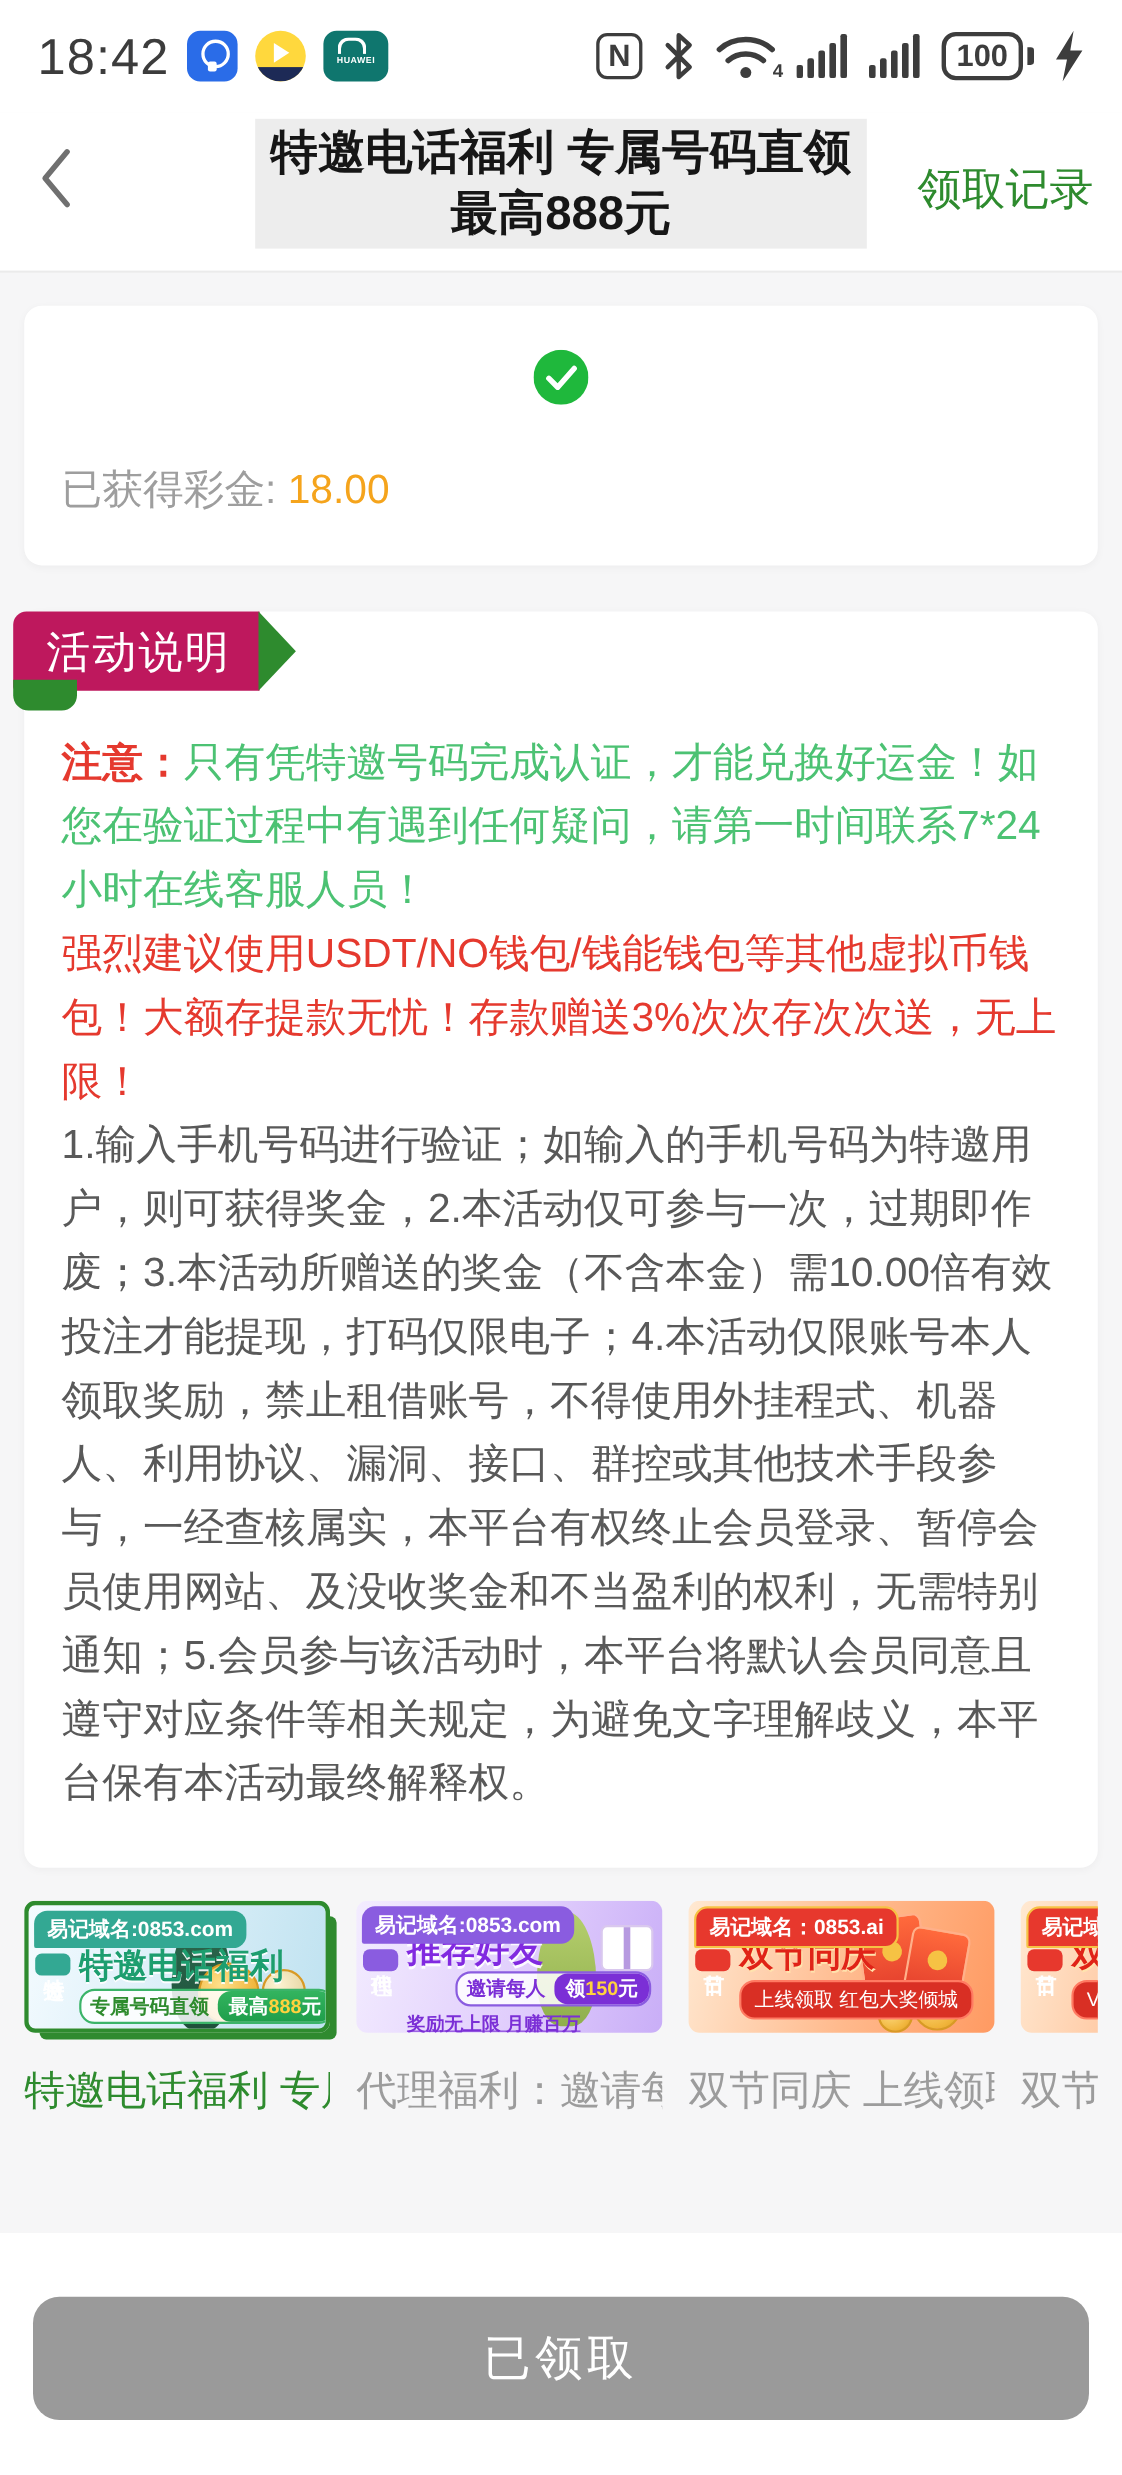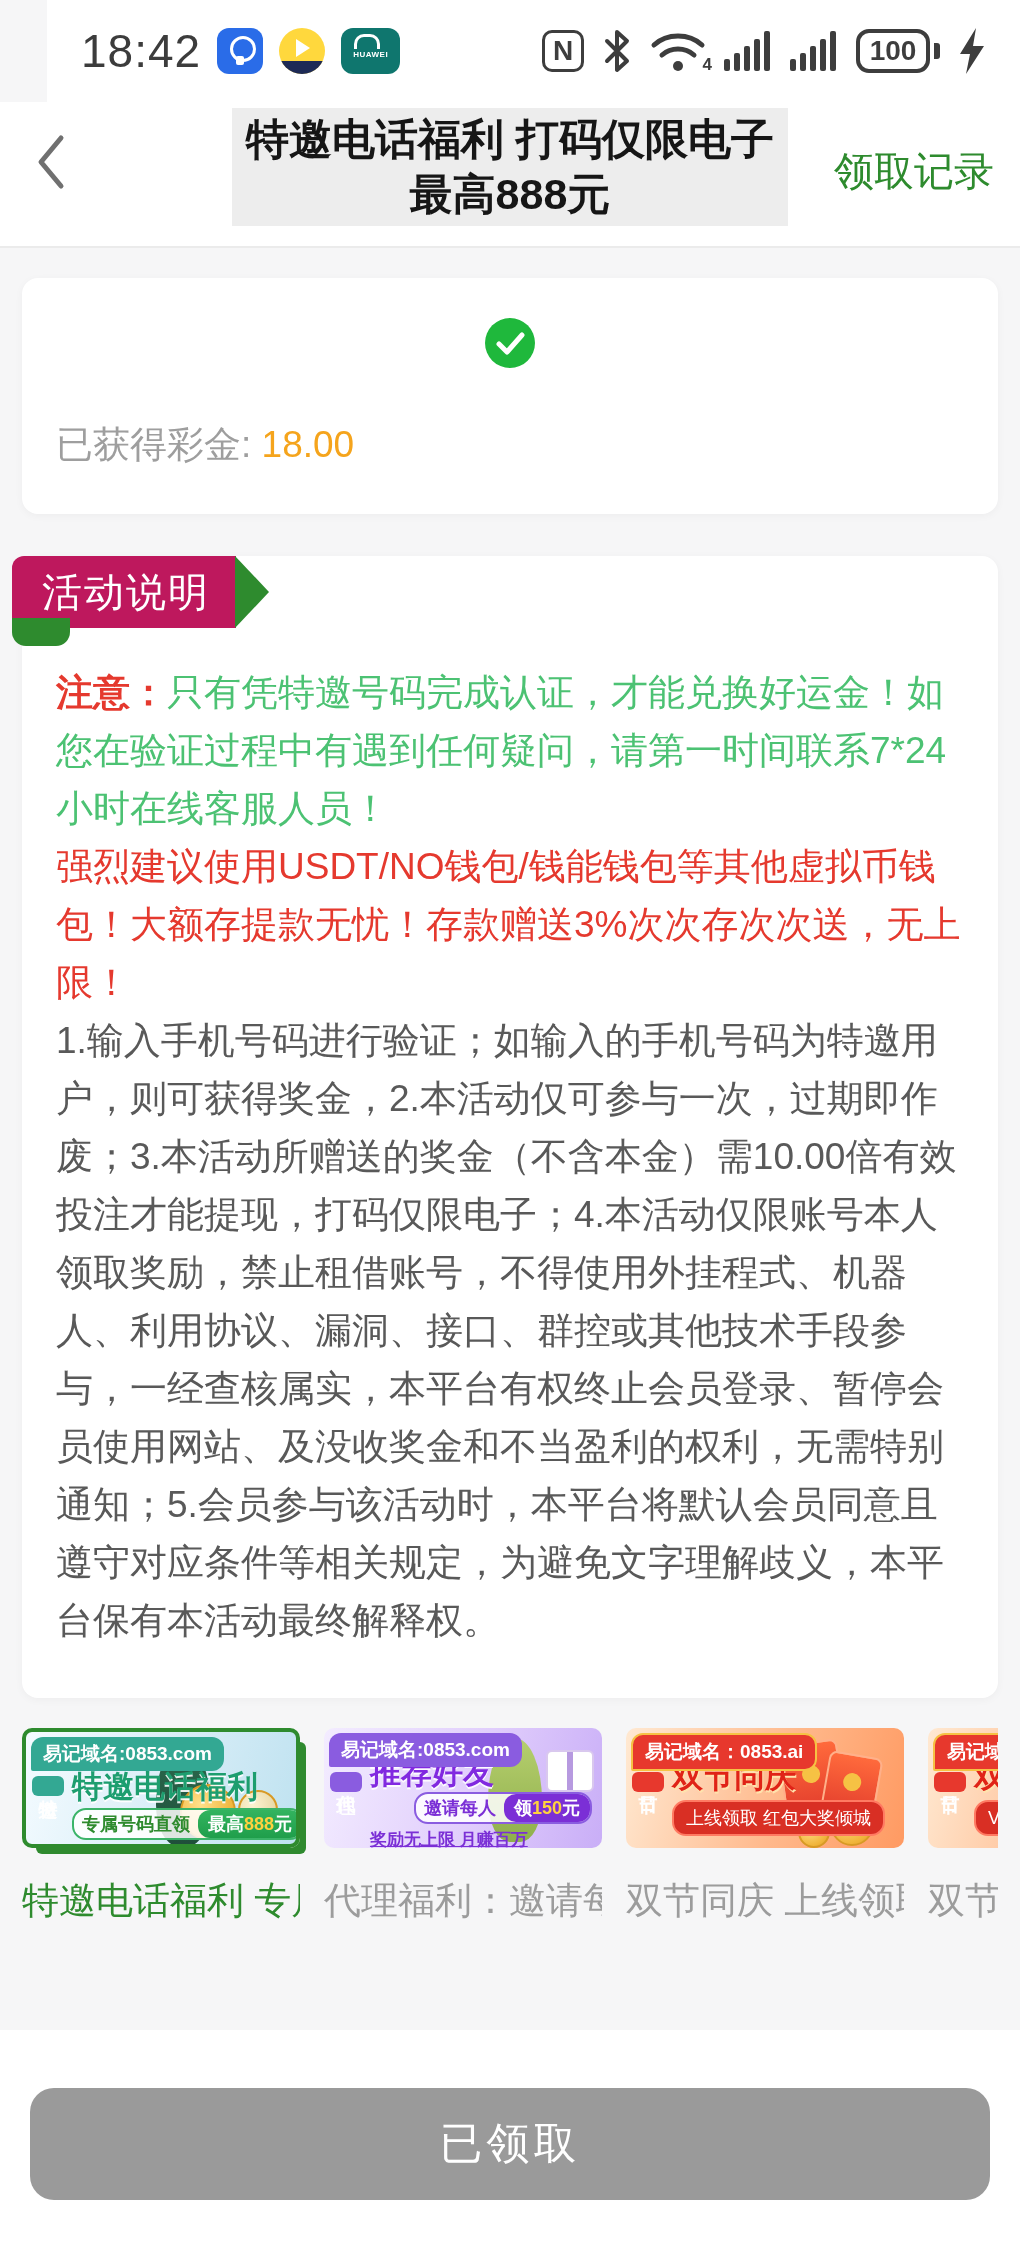--- a/index.html
+++ b/index.html
@@ -12,7 +12,7 @@
   
   .statusbar{
     height:102px;background:#fff;display:flex;align-items:center;
-    justify-content:space-between;padding:0 34px;box-sizing:border-box;margin-left:47px;
+    justify-content:space-between;padding:0 34px;box-sizing:border-box;
   }
   .sb-left{display:flex;align-items:center;gap:16px;}
   .sb-time{font-size:46px;color:#3c3c3c;font-weight:500;letter-spacing:1px;}

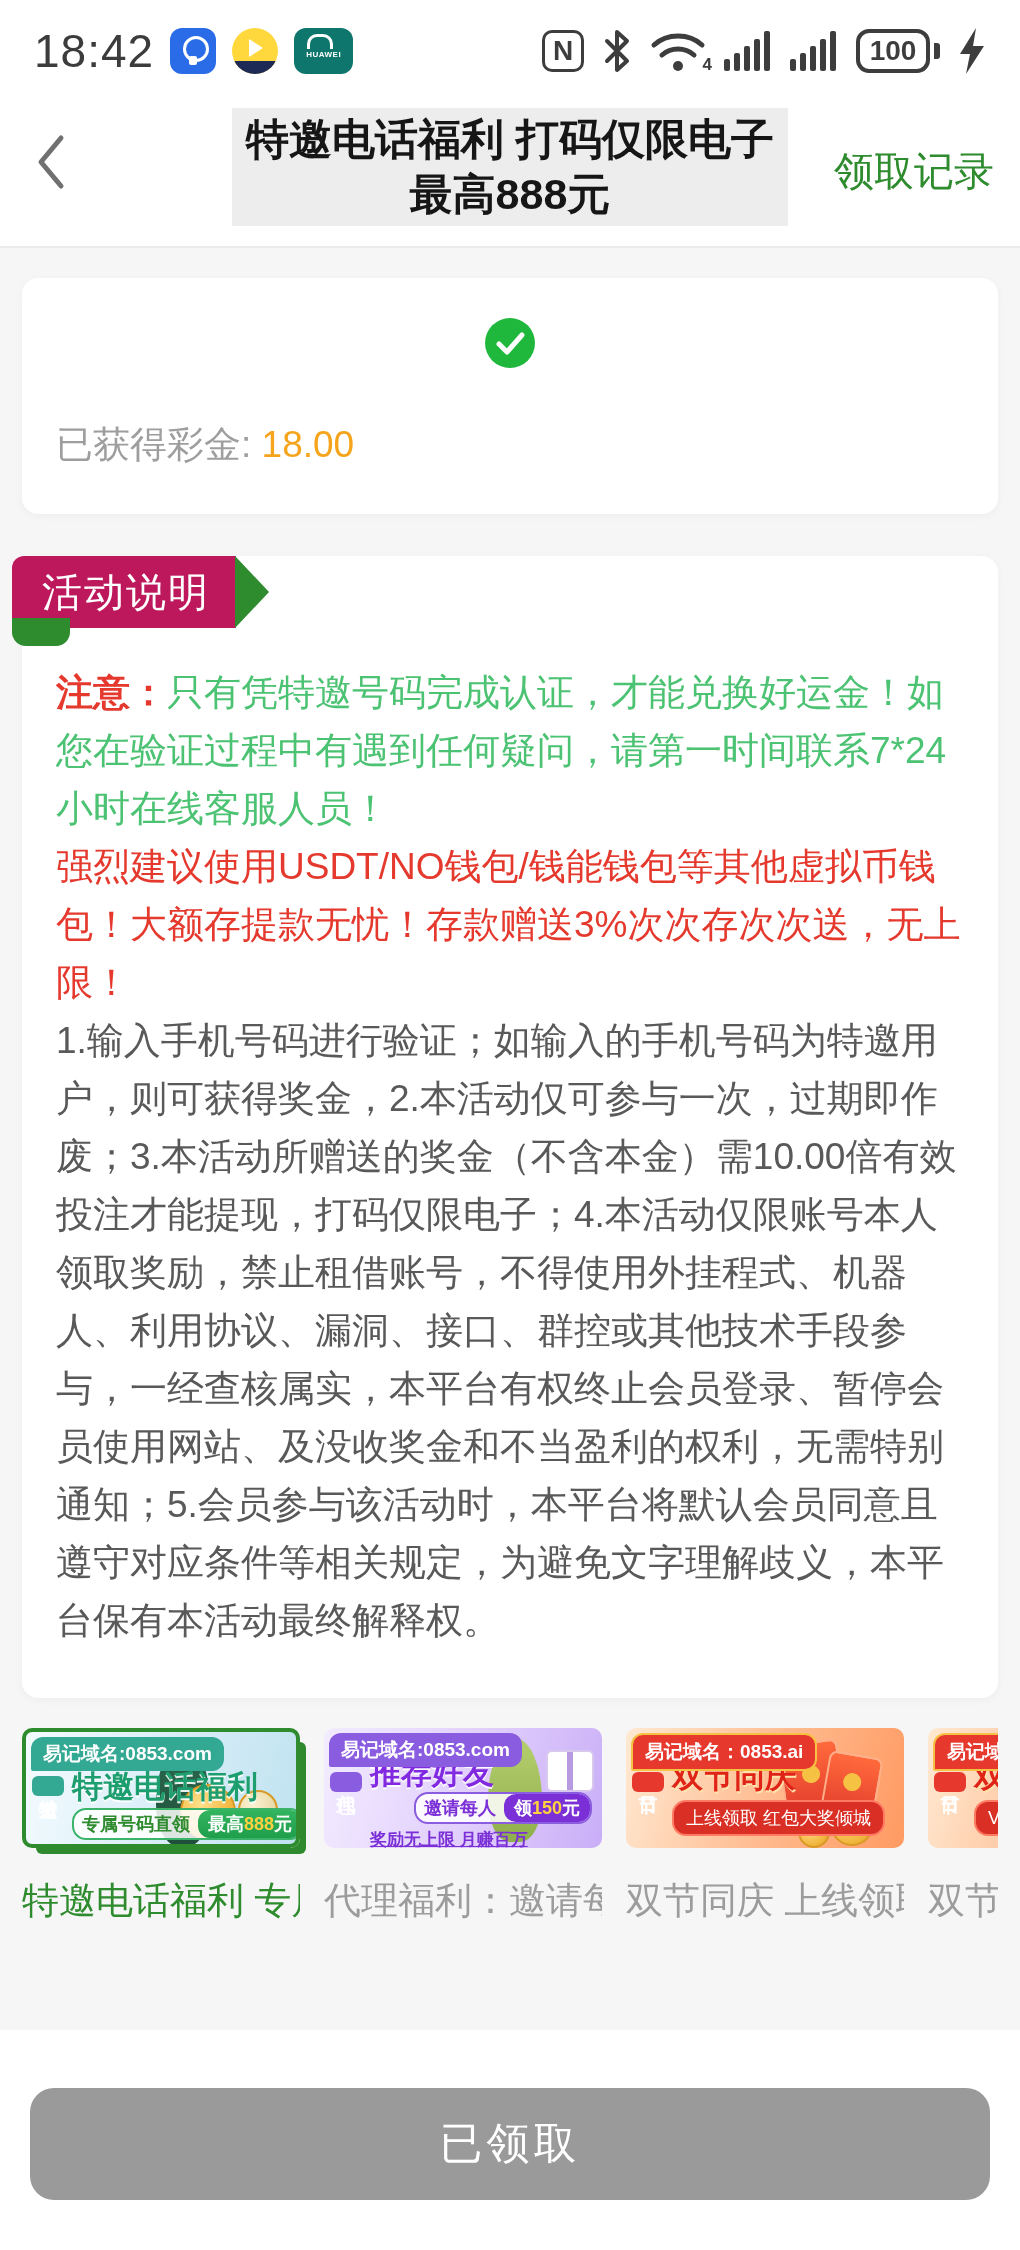--- a/index.html
+++ b/index.html
@@ -185,7 +185,7 @@
     </svg>
   </div>
   <div class="title-box">
-    <div>特邀电话福利 打码仅限电子</div>
+    <div>特邀电话福利 专属号码直领</div>
     <div>最高888元</div>
   </div>
   <div class="record-link">领取记录</div>

